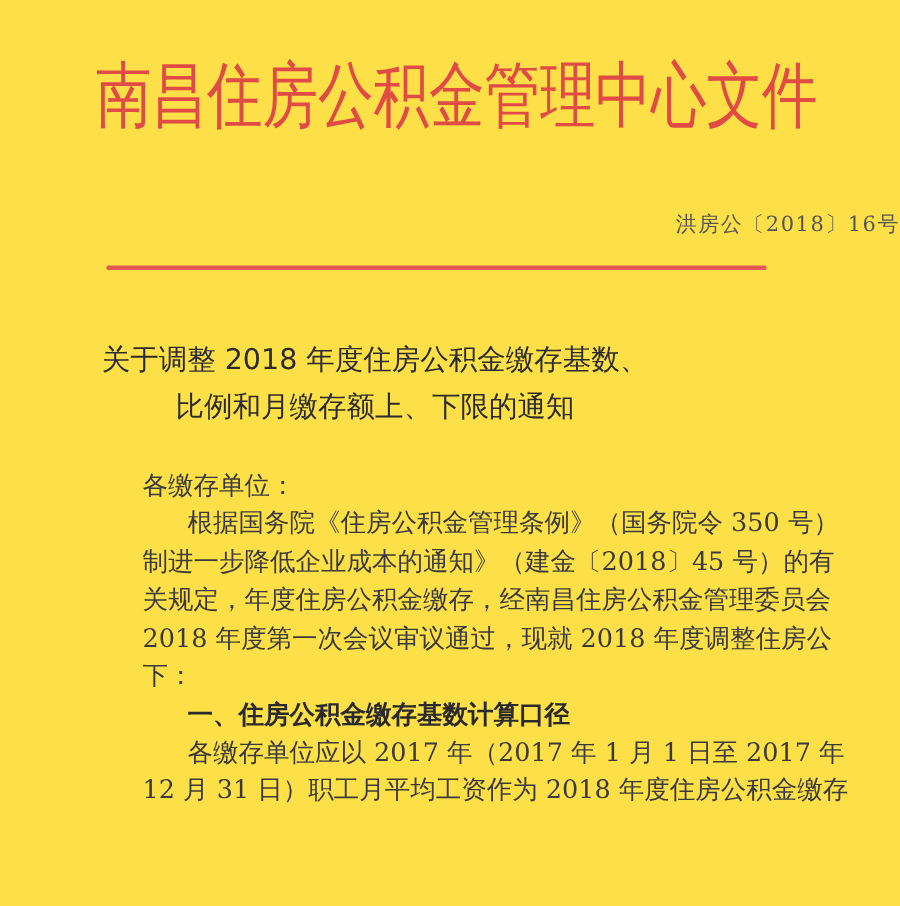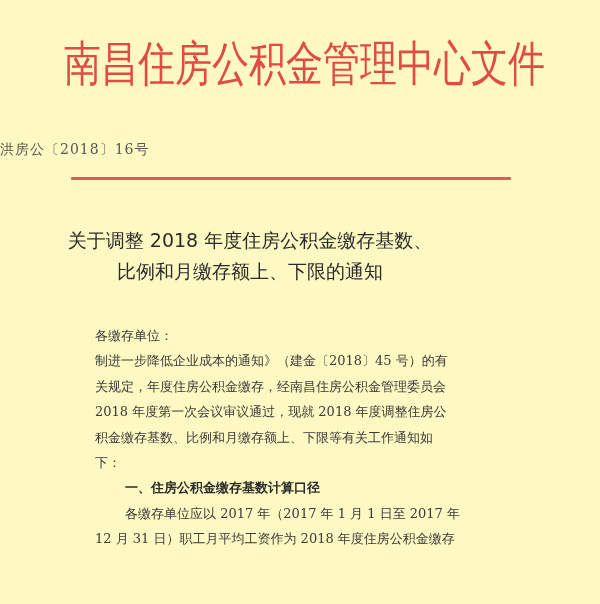--- a/index.html
+++ b/index.html
@@ -18,7 +18,7 @@
       position: absolute;
       left: 0; top: 0;
       width: 600px; height: 604px;
-      background: #fef9c3;
+      background: #fde047;
     }
     .doc-header {
       position: absolute;

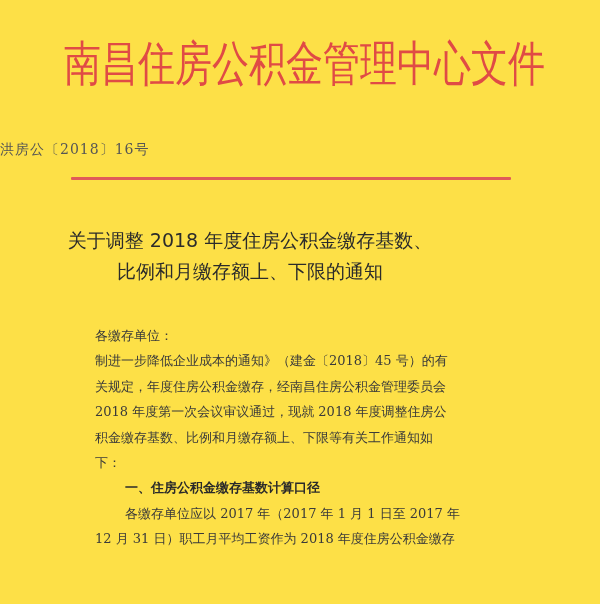--- a/index.html
+++ b/index.html
@@ -40,7 +40,7 @@
       left: 0;
       top: 141px;
       width: 600px;
-      text-align: left;
+      text-align: right;
       color: #555555;
       font-size: 14px;
       letter-spacing: 1px;

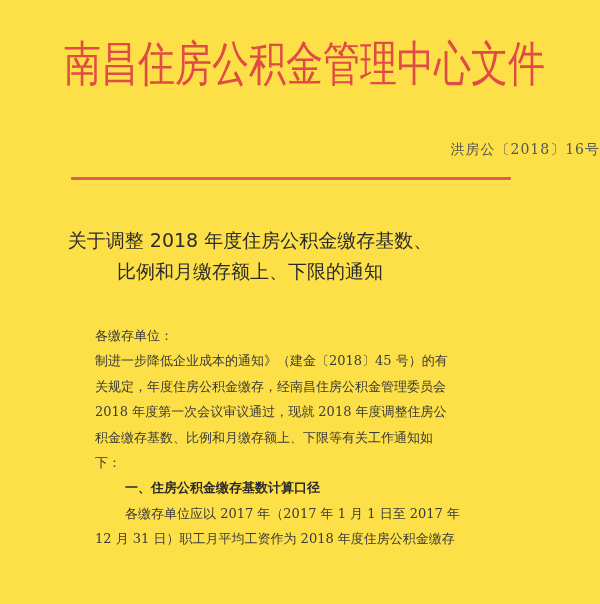--- a/index.html
+++ b/index.html
@@ -71,10 +71,10 @@
     .body-text {
       position: absolute;
       left: 95px;
-      top: 323px;
+      top: 312px;
       width: 412px;
       color: #3a3a3a;
-      font-size: 13px;
+      font-size: 17px;
       line-height: 25.4px;
     }
     .body-text .p {

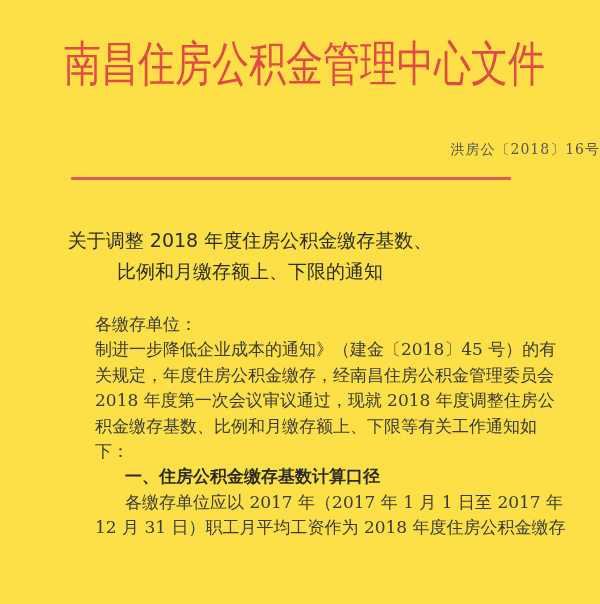--- a/index.html
+++ b/index.html
@@ -109,6 +109,7 @@
   <div class="body-text">
     <span class="p">各缴存单位：</span>
 
+    <span class="p indent">根据国务院《住房公积金管理条例》（国务院令 350 号）</span>
     <span class="p">制进一步降低企业成本的通知》（建金〔2018〕45 号）的有</span>
     <span class="p">关规定，年度住房公积金缴存，经南昌住房公积金管理委员会</span>
     <span class="p">2018 年度第一次会议审议通过，现就 2018 年度调整住房公</span>

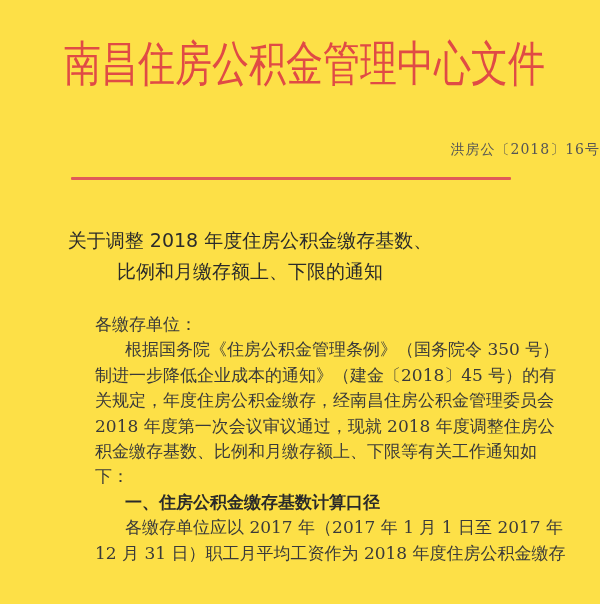--- a/index.html
+++ b/index.html
@@ -113,7 +113,6 @@
     <span class="p">制进一步降低企业成本的通知》（建金〔2018〕45 号）的有</span>
     <span class="p">关规定，年度住房公积金缴存，经南昌住房公积金管理委员会</span>
     <span class="p">2018 年度第一次会议审议通过，现就 2018 年度调整住房公</span>
-    <span class="p">积金缴存基数、比例和月缴存额上、下限等有关工作通知如</span>
     <span class="p">下：</span>
 
     <span class="p heading">一、住房公积金缴存基数计算口径</span>

